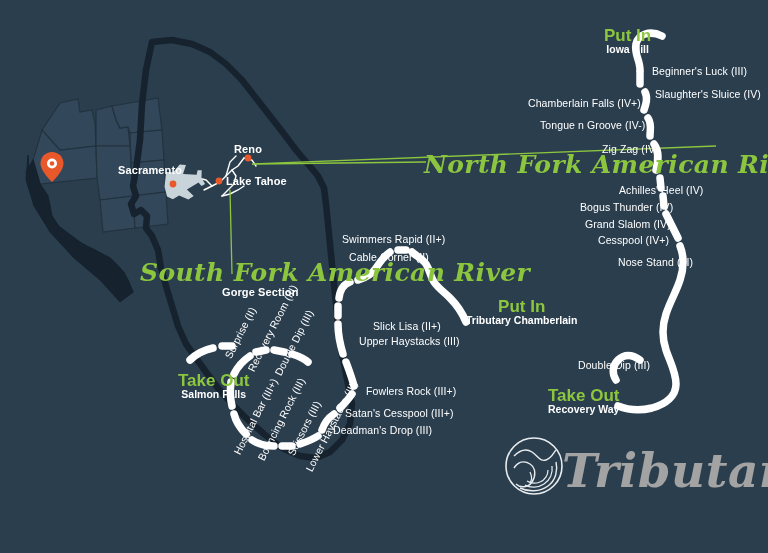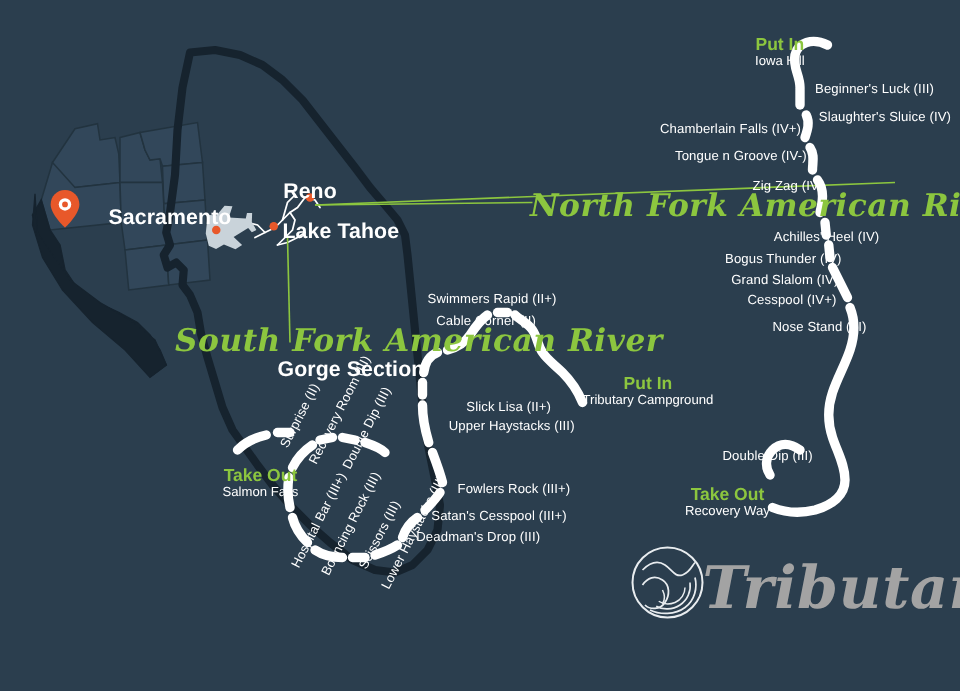--- a/index.html
+++ b/index.html
@@ -16,7 +16,7 @@
     font-family:"DejaVu Serif", serif;font-style:italic;font-weight:bold;
     font-size:25px;letter-spacing:.4px;}
   .pt{position:absolute;text-align:center;white-space:nowrap;}
-  .pt .t{color:#8cc63f;font-weight:bold;font-size:14px;line-height:15px;}
+  .pt .t{color:#8cc63f;font-weight:bold;font-size:17px;line-height:15px;}
   .pt .s{color:#ffffff;font-weight:normal;font-size:10.5px;line-height:13px;}
   .rot{transform-origin:left top;}
   .logo-wrap{position:absolute;display:flex;align-items:center;gap:9px;}

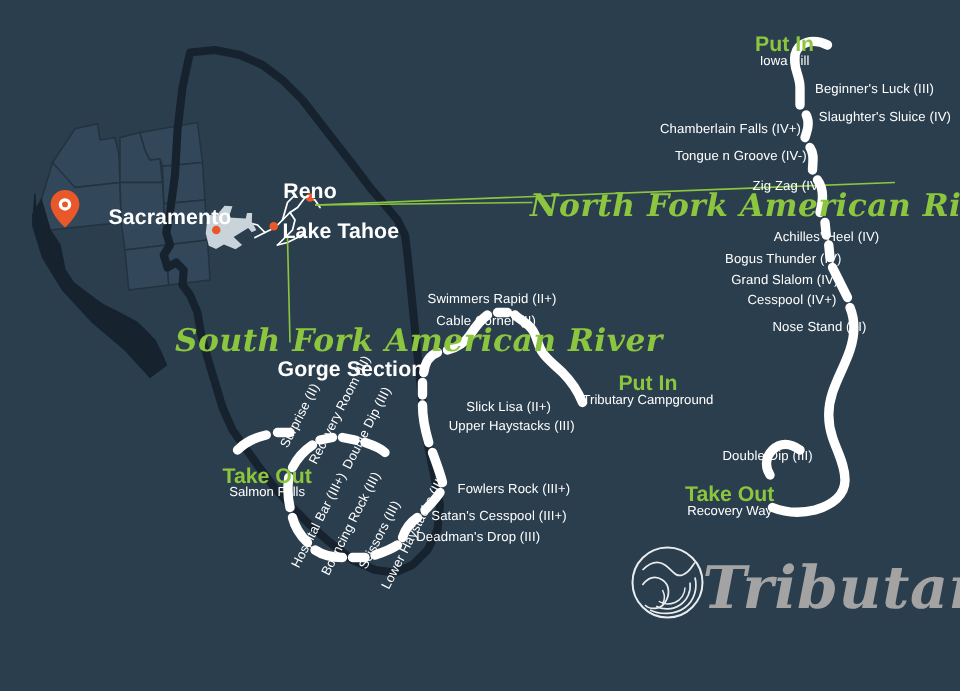--- a/index.html
+++ b/index.html
@@ -17,7 +17,7 @@
     font-size:25px;letter-spacing:.4px;}
   .pt{position:absolute;text-align:center;white-space:nowrap;}
   .pt .t{color:#8cc63f;font-weight:bold;font-size:17px;line-height:15px;}
-  .pt .s{color:#ffffff;font-weight:normal;font-size:10.5px;line-height:13px;}
+  .pt .s{color:#ffffff;font-weight:bold;font-size:10.5px;line-height:13px;}
   .rot{transform-origin:left top;}
   .logo-wrap{position:absolute;display:flex;align-items:center;gap:9px;}
   .logo-txt{color:#a3a3a3;font-family:"DejaVu Serif", serif;font-style:italic;

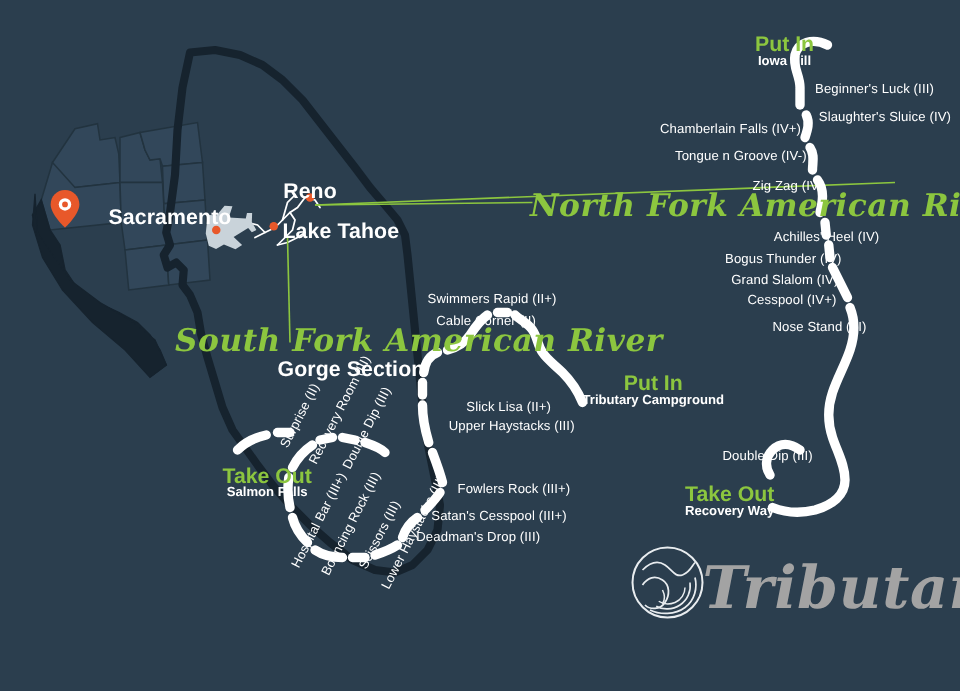--- a/index.html
+++ b/index.html
@@ -11,7 +11,7 @@
   }
   #map{position:absolute;inset:0;width:768px;height:553px;}
   .lbl{position:absolute;color:#ffffff;font-size:10.5px;white-space:nowrap;letter-spacing:.1px;}
-  .lbl.city{font-weight:bold;font-size:17px;}
+  .lbl.city{font-weight:bold;font-size:11px;}
   .green-title{position:absolute;color:#8cc63f;white-space:nowrap;
     font-family:"DejaVu Serif", serif;font-style:italic;font-weight:bold;
     font-size:25px;letter-spacing:.4px;}

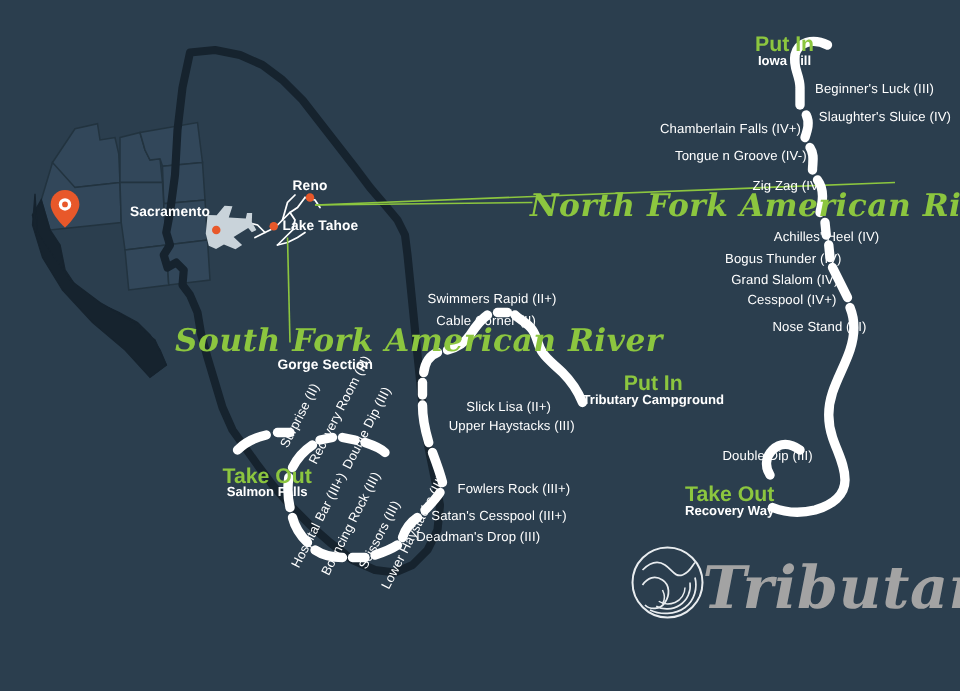--- a/index.html
+++ b/index.html
@@ -122,7 +122,7 @@
 <div class="green-title" style="left:424px;top:150px;">North Fork American River</div>
 <div class="green-title" style="left:140px;top:258px;">South Fork American River</div>
 
-<div class="lbl city" style="left:136px;top:164px;transform:translateX(-50%);">Sacramento</div>
+<div class="lbl city" style="left:150px;top:164px;transform:translateX(-50%);">Sacramento</div>
 <div class="lbl city" style="left:248px;top:143px;transform:translateX(-50%);">Reno</div>
 <div class="lbl city" style="left:226px;top:175px;">Lake Tahoe</div>
 

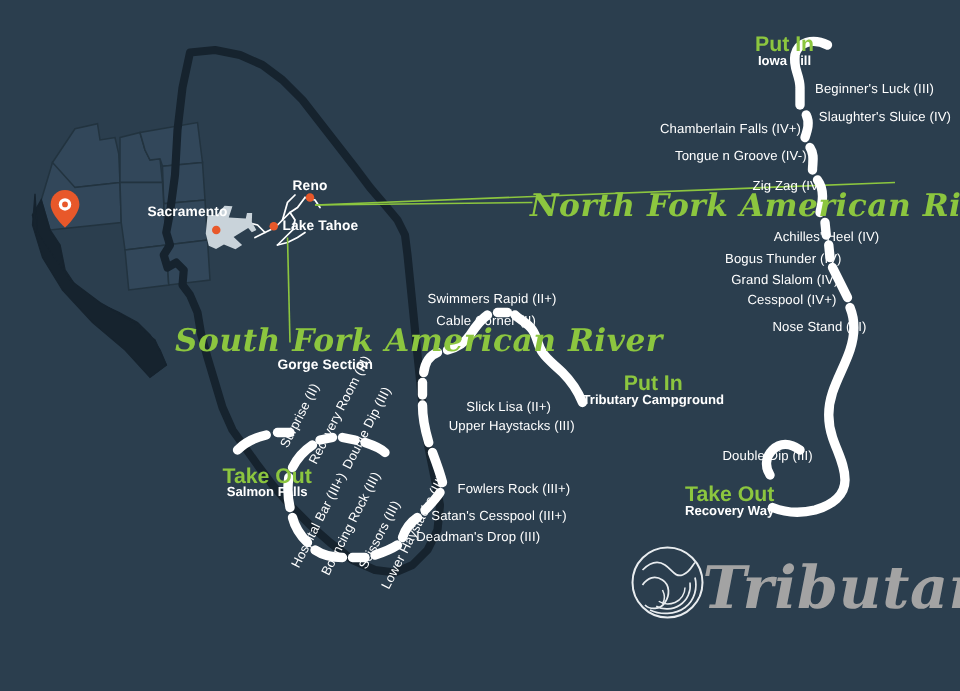--- a/index.html
+++ b/index.html
@@ -151,7 +151,7 @@
 
 <div class="pt" style="left:466px;top:299px;">
   <div class="t">Put In</div>
-  <div class="s">Tributary Campground</div>
+  <div class="s">Tributary Chamberlain</div>
 </div>
 <div class="pt" style="left:178px;top:373px;">
   <div class="t">Take Out</div>

